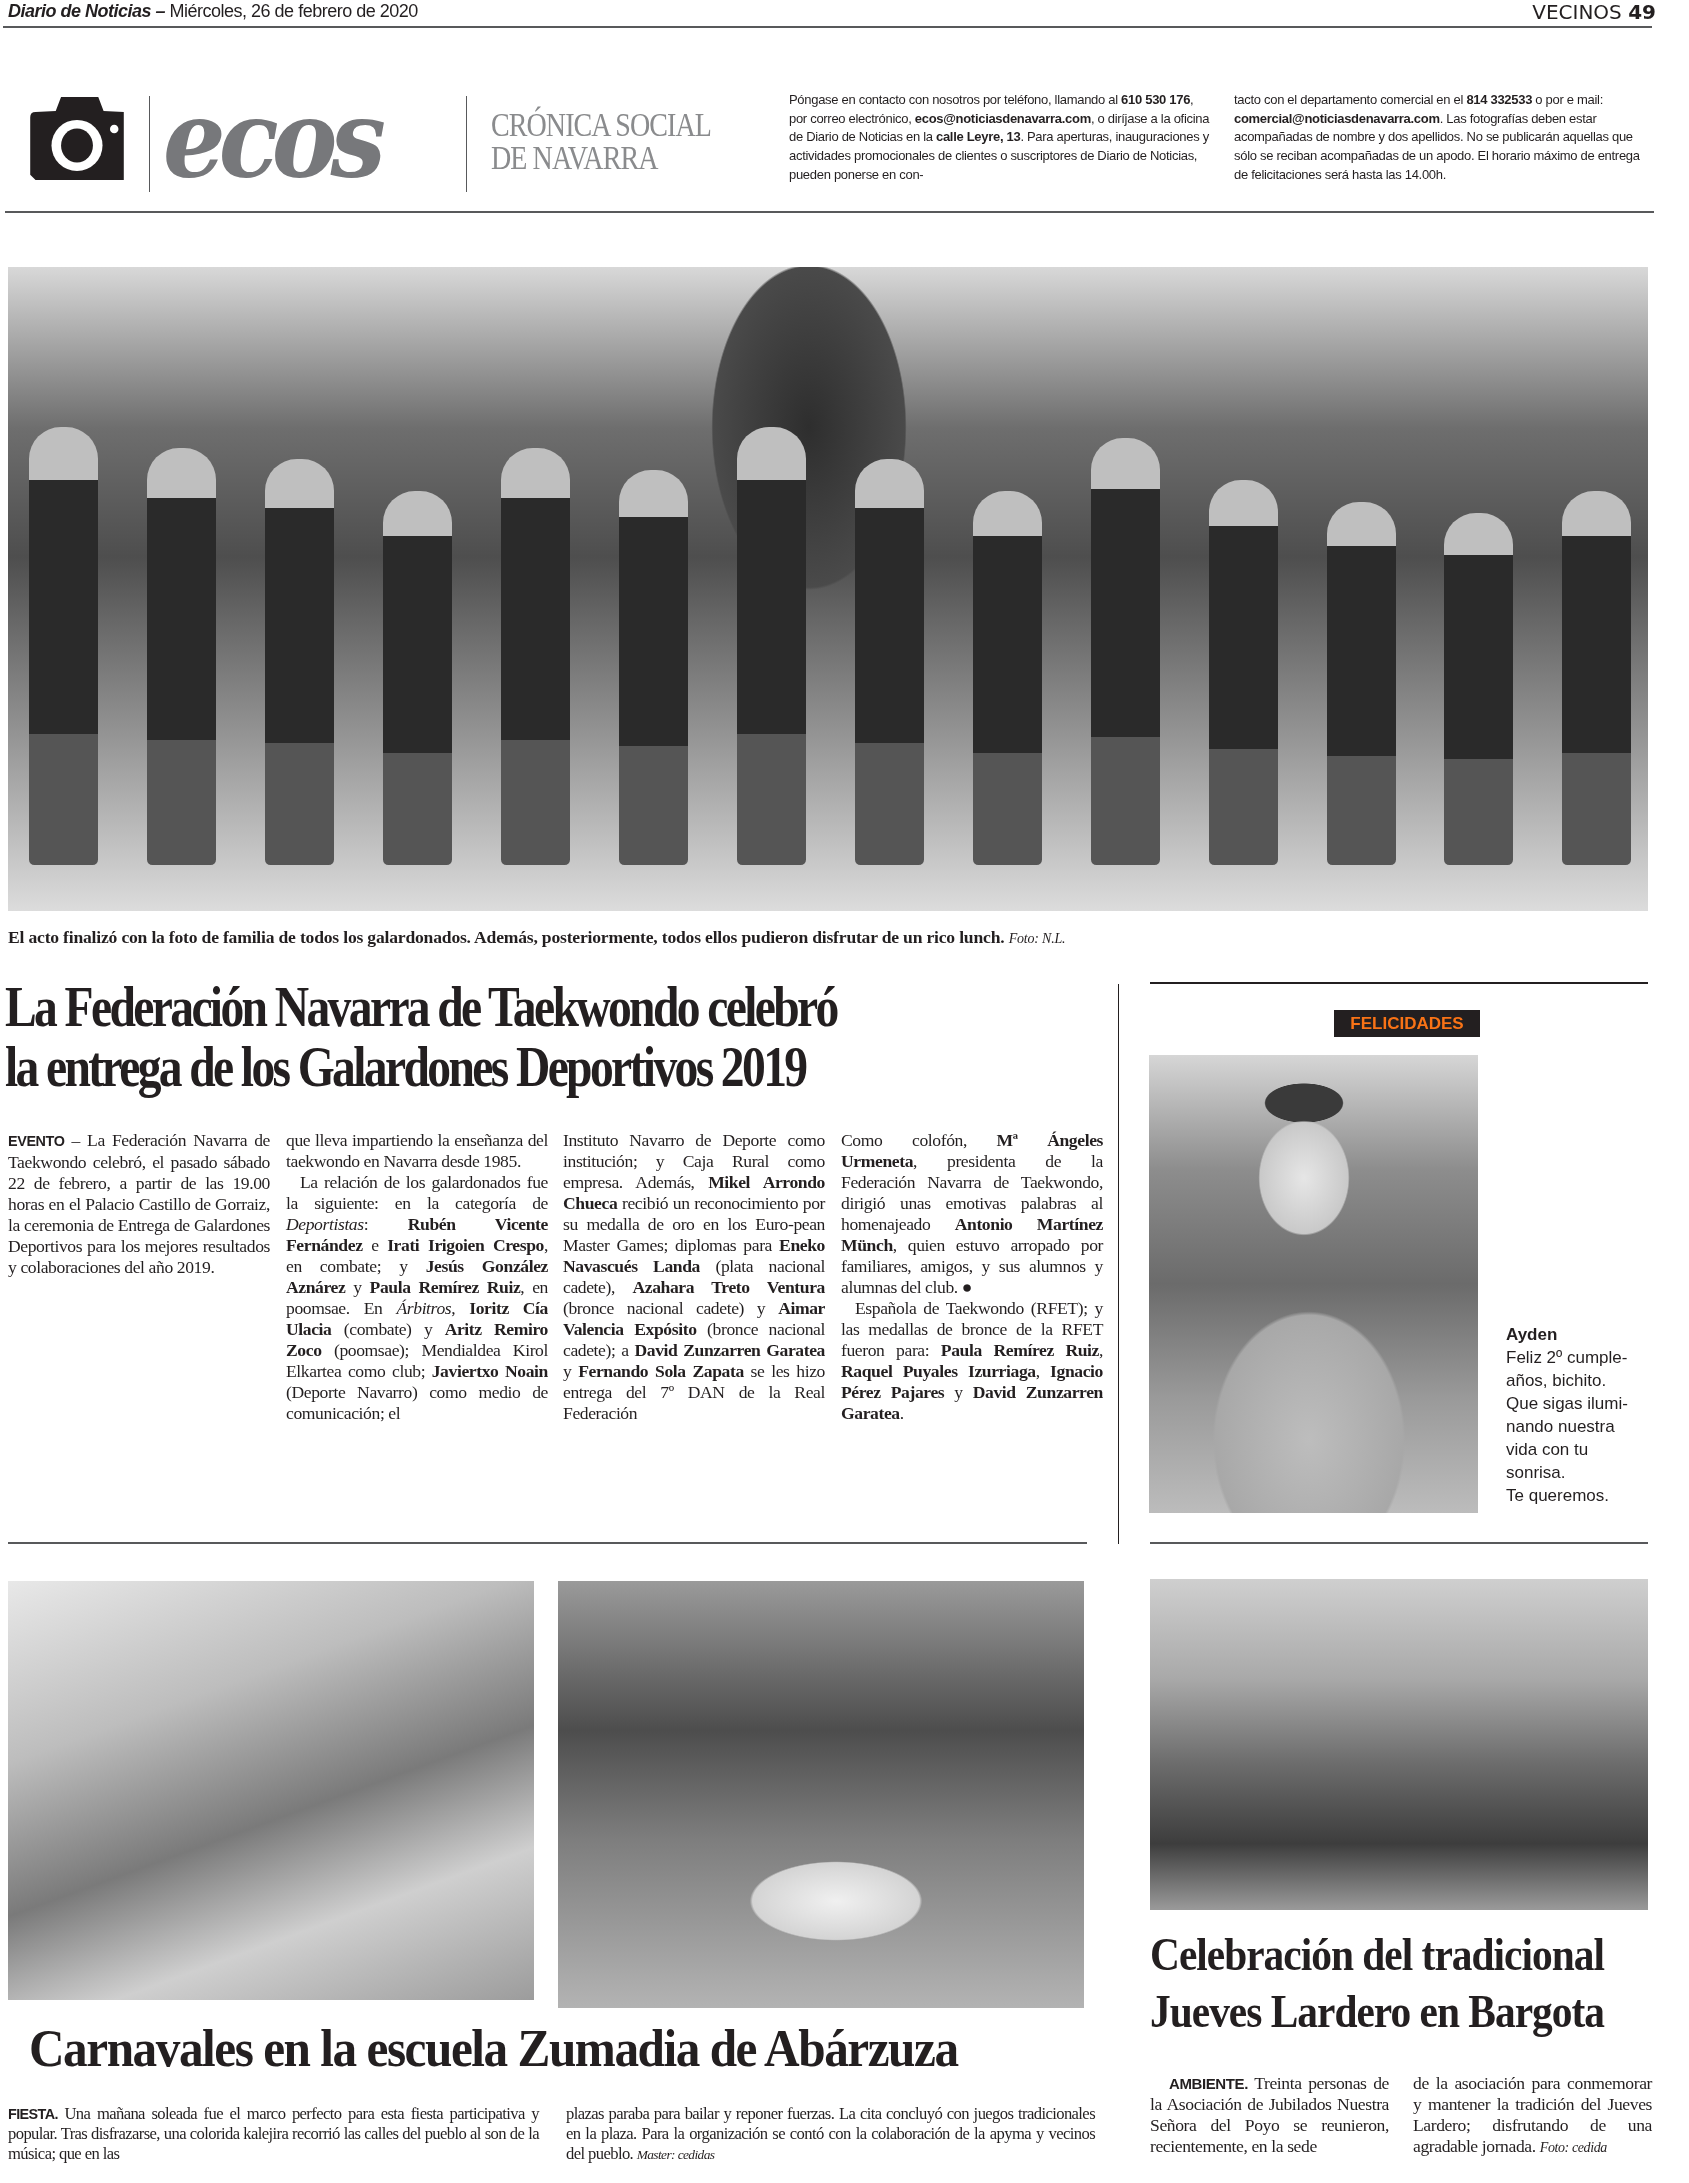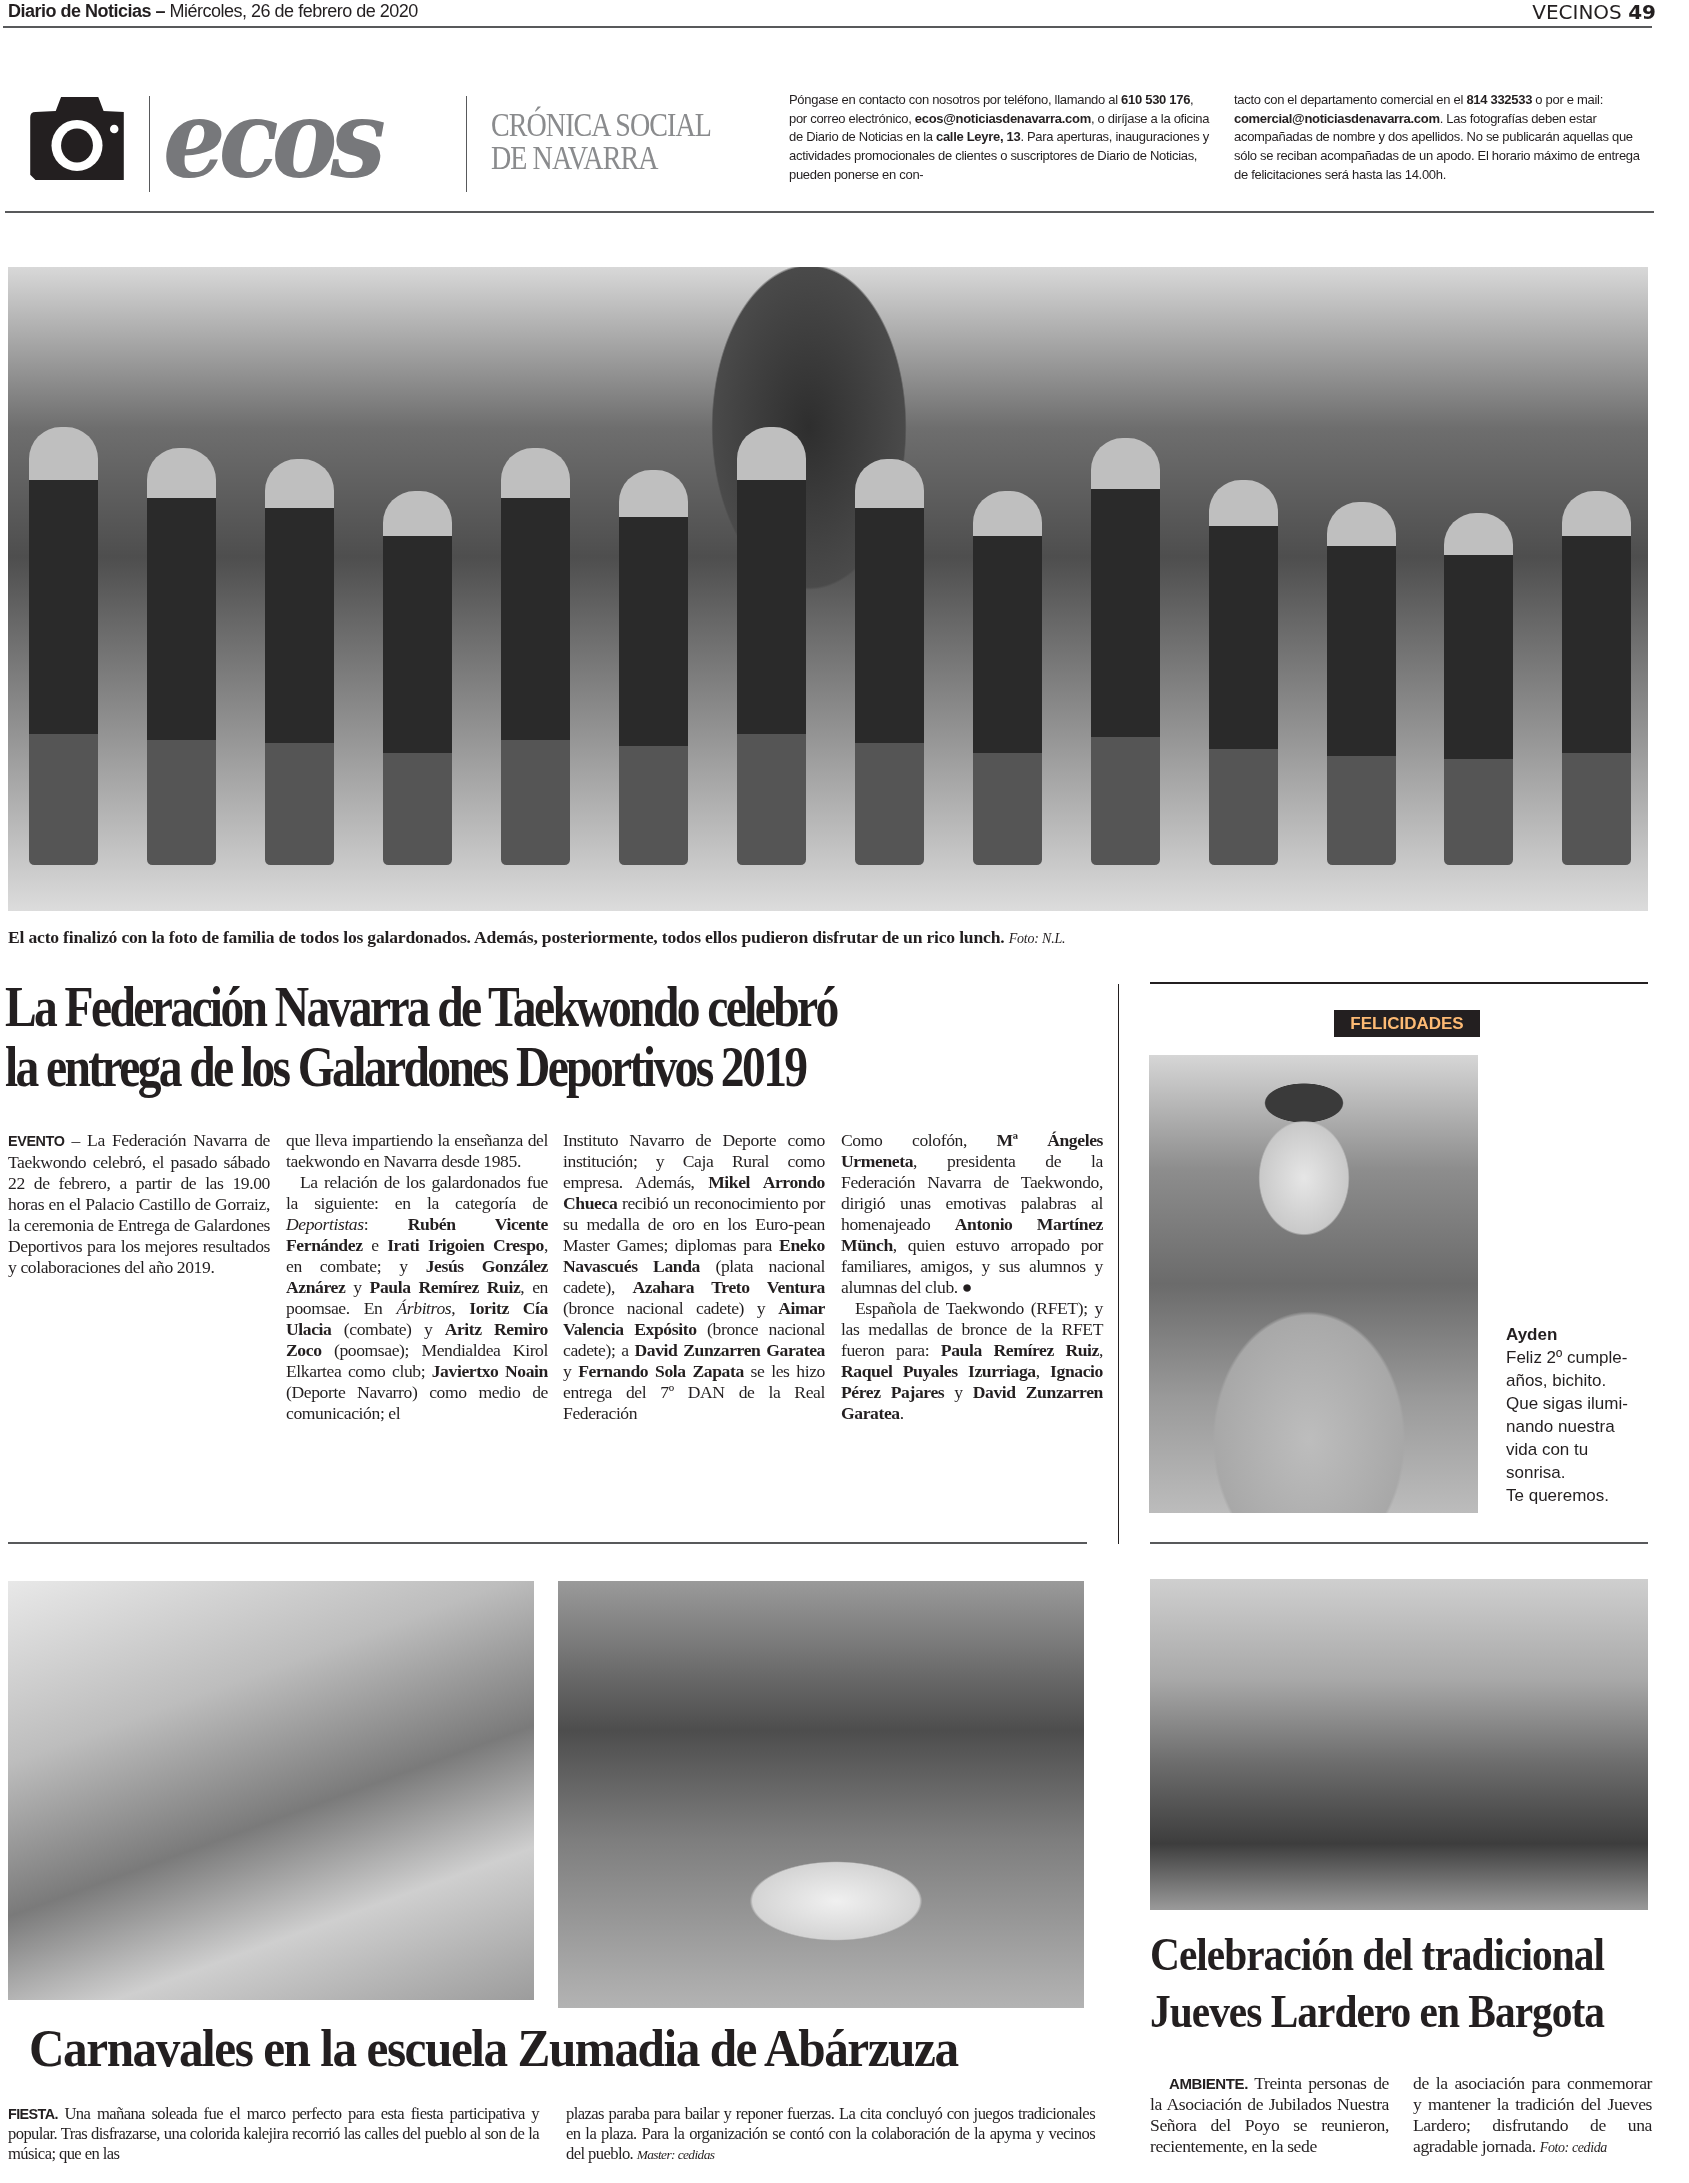--- a/index.html
+++ b/index.html
@@ -9,7 +9,7 @@
 
   
   .folio-left { left: 8px; top: 1.1px; font-family: "Liberation Sans", sans-serif; font-size: 18px; letter-spacing: -0.5px; }
-  .folio-left b { font-weight: bold; }
+  .folio-left b { font-weight: bold; font-style: italic; }
   .folio-right { right: 33px; top: 0px; font-family: "DejaVu Sans", sans-serif; font-size: 20px; letter-spacing: 0px; }
   .folio-right b { font-weight: bold; }
   .rule-top { left: 2.7px; top: 26px; width: 1649px; height: 2.1px; background: #58595b; }

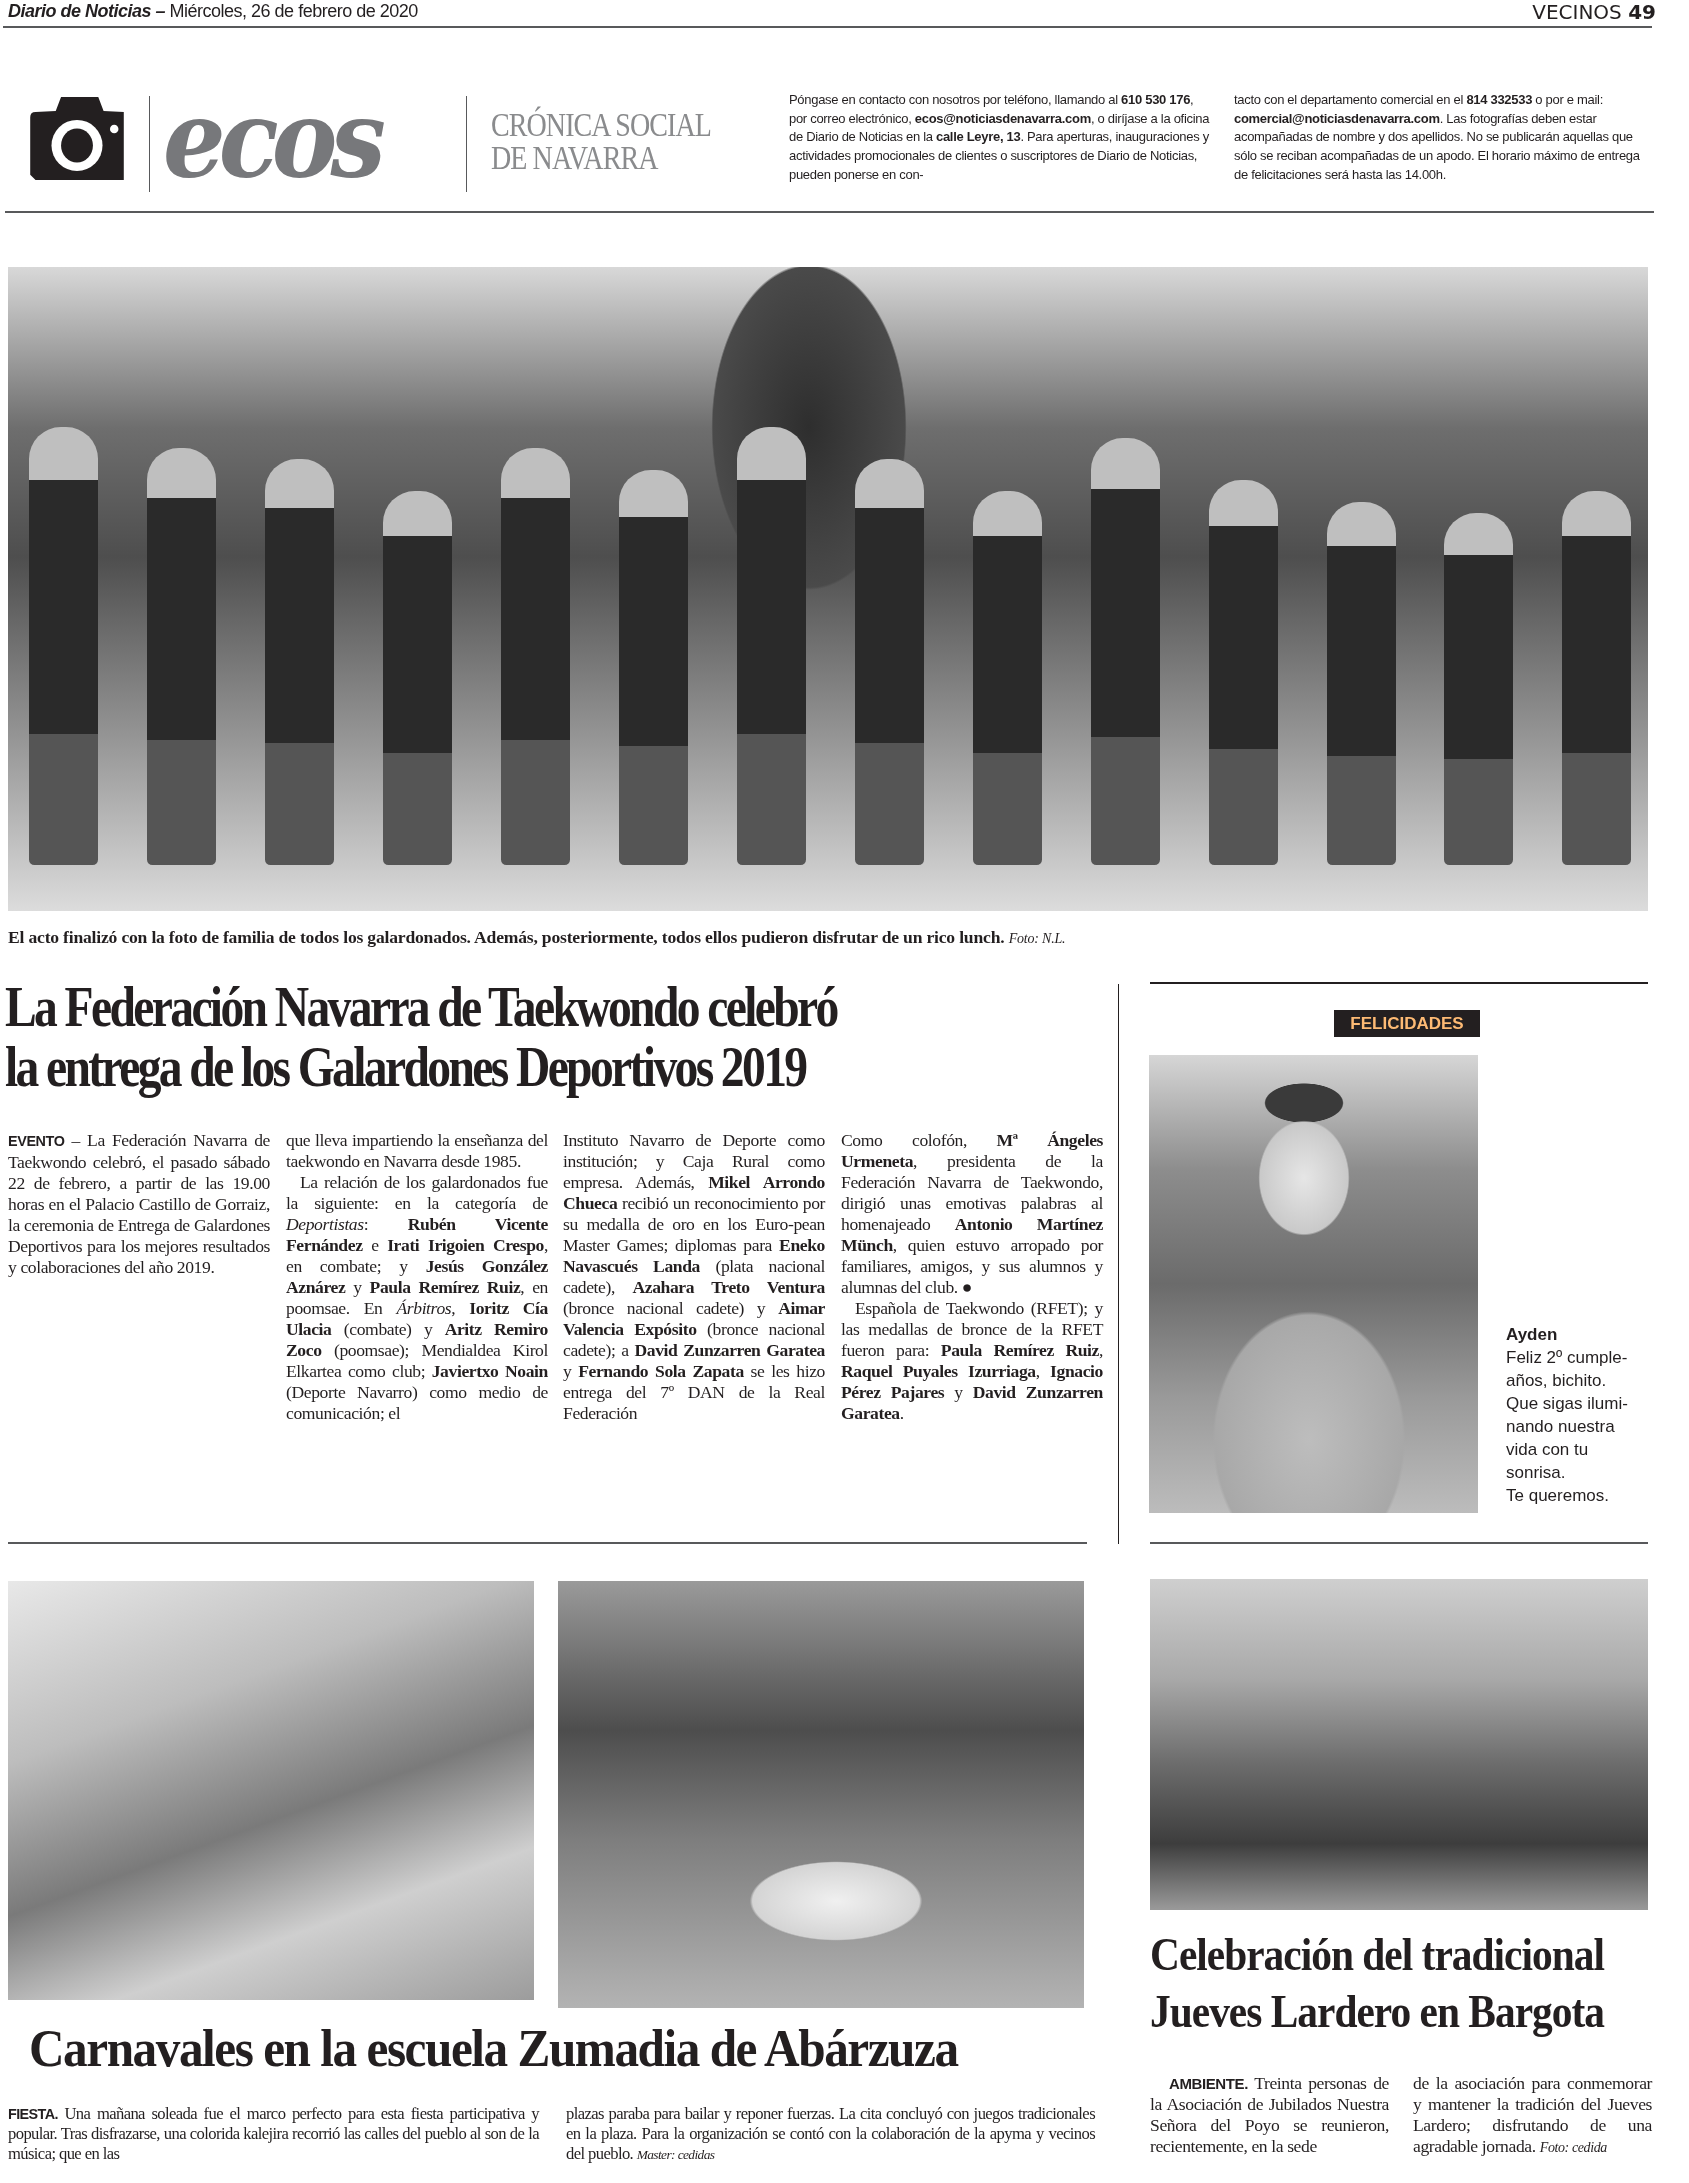--- a/index.html
+++ b/index.html
@@ -54,7 +54,7 @@
 
   
   .rule-fel { left: 1150px; top: 982px; width: 498px; height: 1.6px; background: #231f20; }
-  .badge { left: 1334px; top: 1010px; width: 146px; height: 27px; background: #231f20; color: #fdba74; font-family: "Liberation Sans", sans-serif; font-weight: bold; font-size: 17px; display: flex; align-items: center; justify-content: center; letter-spacing: 0px; }
+  .badge { left: 1334px; top: 1010px; width: 146px; height: 27px; background: #231f20; color: #f97316; font-family: "Liberation Sans", sans-serif; font-weight: bold; font-size: 17px; display: flex; align-items: center; justify-content: center; letter-spacing: 0px; }
   .kid-photo { left: 1149px; top: 1055px; width: 329px; height: 458px;
     background:
       radial-gradient(ellipse 80px 101px at 155px 123px, #e6e6e6 0%, #c9c9c9 55%, transparent 57%),

